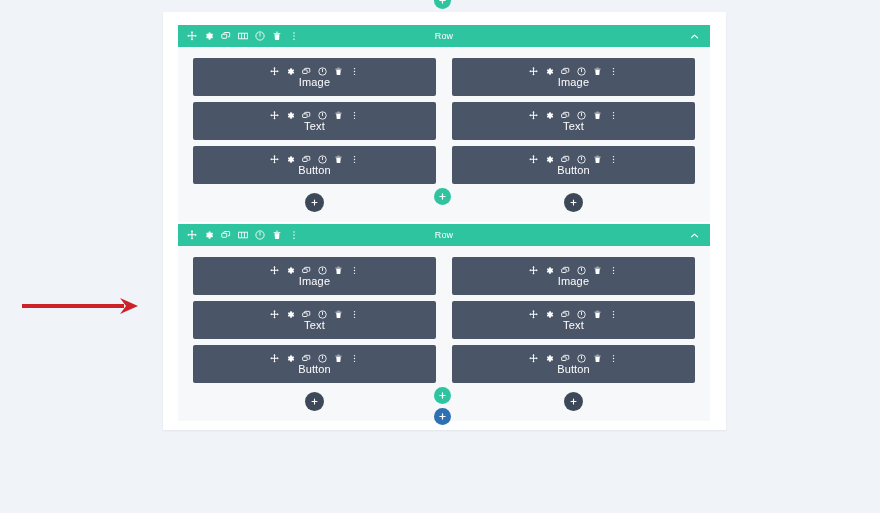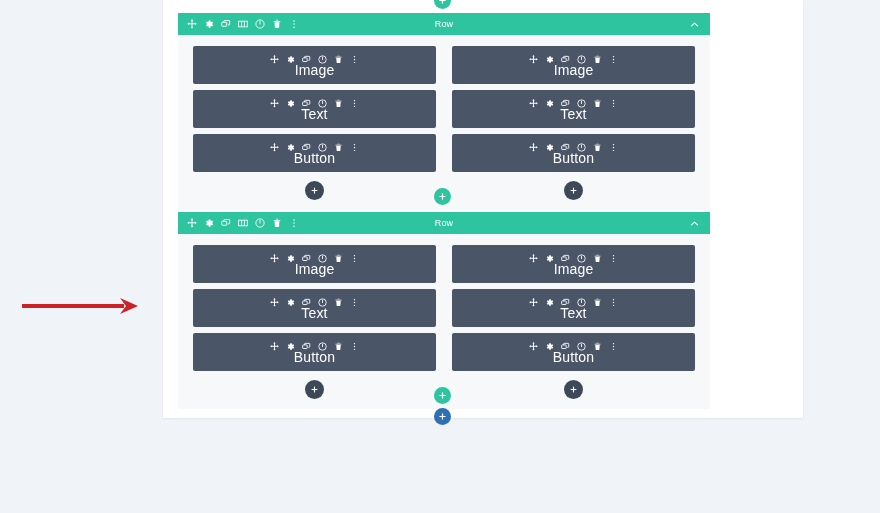--- a/index.html
+++ b/index.html
@@ -15,8 +15,8 @@
   
   .section {
     position: absolute;
-    left: 163px; top: 0px;
-    width: 640px; height: 418px;
+    left: 163px; top: 12px;
+    width: 563px; height: 418px;
     background: #ffffff;
     box-shadow: 0 1px 2px rgba(40,50,70,.07);
   }

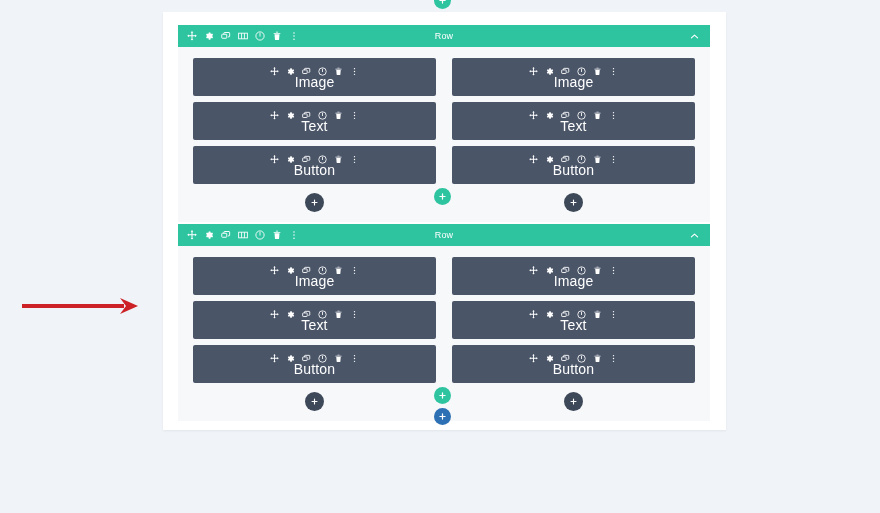--- a/index.html
+++ b/index.html
@@ -71,7 +71,7 @@
     margin-bottom: 1px;
   }
   .module .mod-label {
-    font-size: 14px; line-height: 11px; letter-spacing: .15px; text-align: right;
+    font-size: 11px; line-height: 11px; letter-spacing: .15px; text-align: right;
   }
 
   

